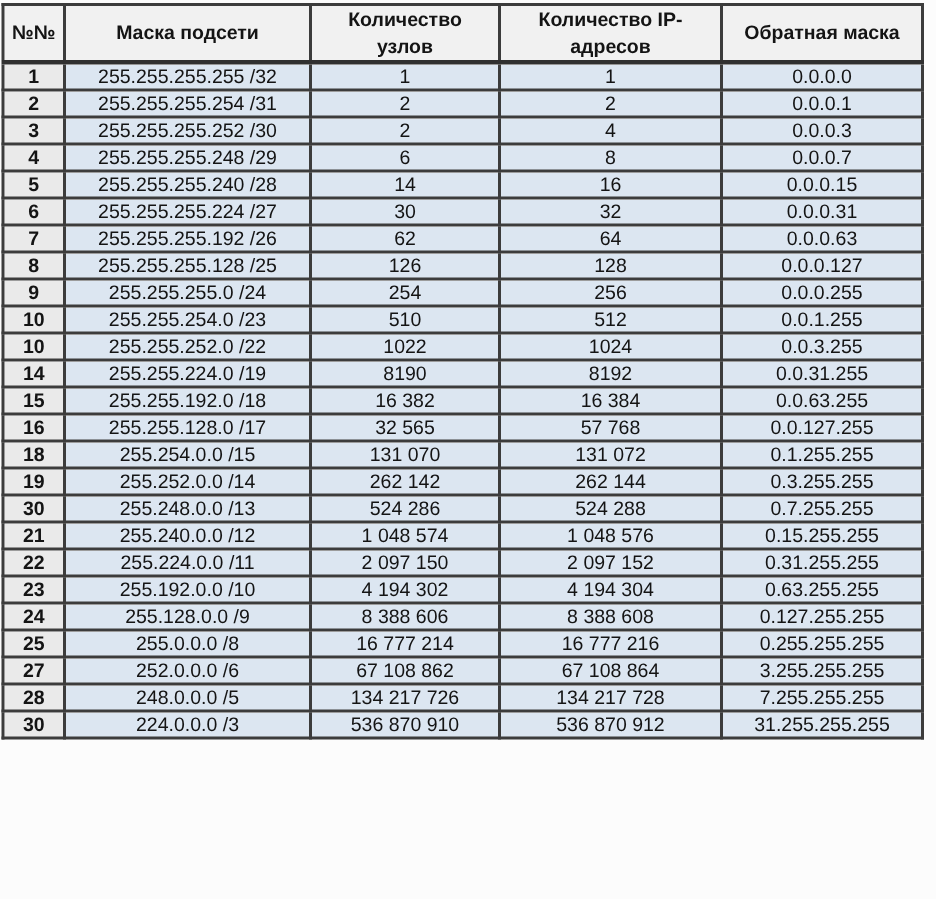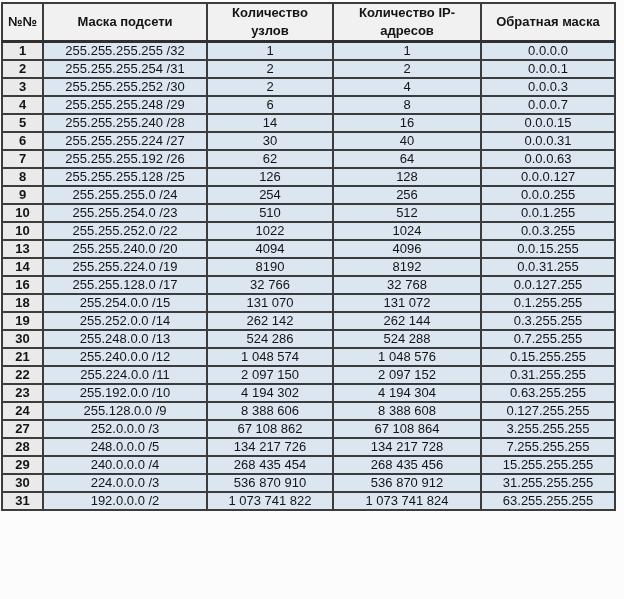--- a/index.html
+++ b/index.html
@@ -119,7 +119,7 @@
           <td class="num-cell">6</td>
           <td class="data-cell">255.255.255.224 /27</td>
           <td class="data-cell">30</td>
-          <td class="data-cell">40</td>
+          <td class="data-cell">32</td>
           <td class="data-cell">0.0.0.31</td>
         </tr>
         <tr>

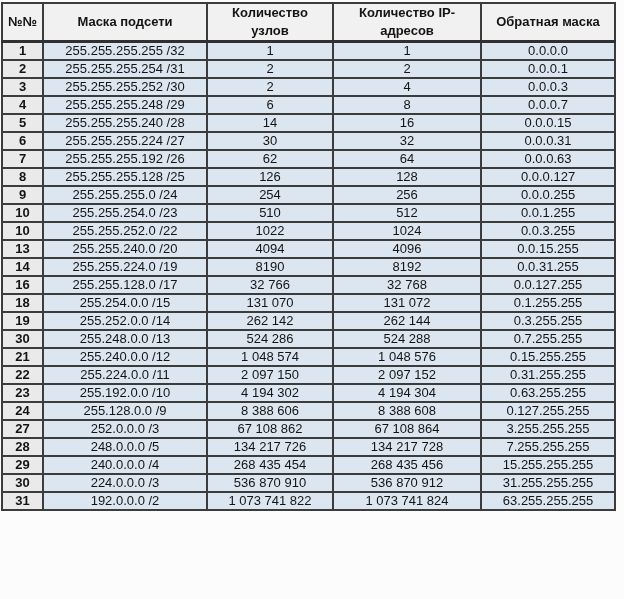--- a/index.html
+++ b/index.html
@@ -158,13 +158,6 @@
           <td class="data-cell">0.0.3.255</td>
         </tr>
         <tr>
-          <td class="num-cell">13</td>
-          <td class="data-cell">255.255.240.0 /20</td>
-          <td class="data-cell">4094</td>
-          <td class="data-cell">4096</td>
-          <td class="data-cell">0.0.15.255</td>
-        </tr>
-        <tr>
           <td class="num-cell">14</td>
           <td class="data-cell">255.255.224.0 /19</td>
           <td class="data-cell">8190</td>

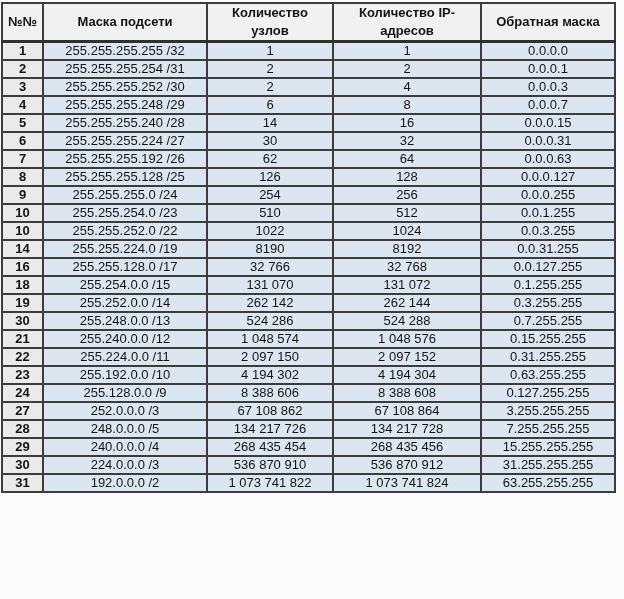--- a/index.html
+++ b/index.html
@@ -165,6 +165,13 @@
           <td class="data-cell">0.0.31.255</td>
         </tr>
         <tr>
+          <td class="num-cell">15</td>
+          <td class="data-cell">255.255.192.0 /18</td>
+          <td class="data-cell">16 382</td>
+          <td class="data-cell">16 384</td>
+          <td class="data-cell">0.0.63.255</td>
+        </tr>
+        <tr>
           <td class="num-cell">16</td>
           <td class="data-cell">255.255.128.0 /17</td>
           <td class="data-cell">32 766</td>

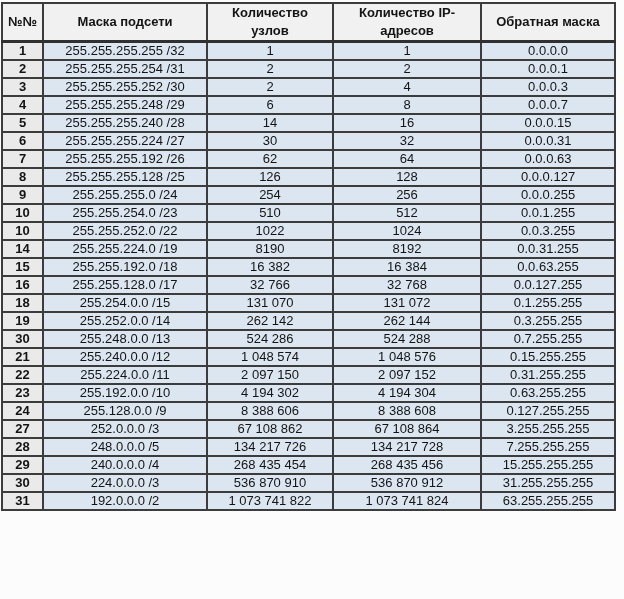--- a/index.html
+++ b/index.html
@@ -174,7 +174,7 @@
         <tr>
           <td class="num-cell">16</td>
           <td class="data-cell">255.255.128.0 /17</td>
-          <td class="data-cell">32 766</td>
+          <td class="data-cell">32 565</td>
           <td class="data-cell">32 768</td>
           <td class="data-cell">0.0.127.255</td>
         </tr>

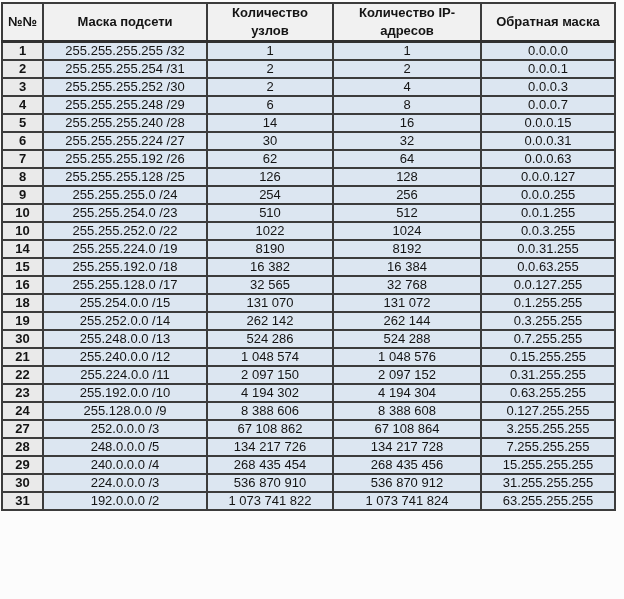--- a/index.html
+++ b/index.html
@@ -175,7 +175,7 @@
           <td class="num-cell">16</td>
           <td class="data-cell">255.255.128.0 /17</td>
           <td class="data-cell">32 565</td>
-          <td class="data-cell">32 768</td>
+          <td class="data-cell">57 768</td>
           <td class="data-cell">0.0.127.255</td>
         </tr>
         <tr>

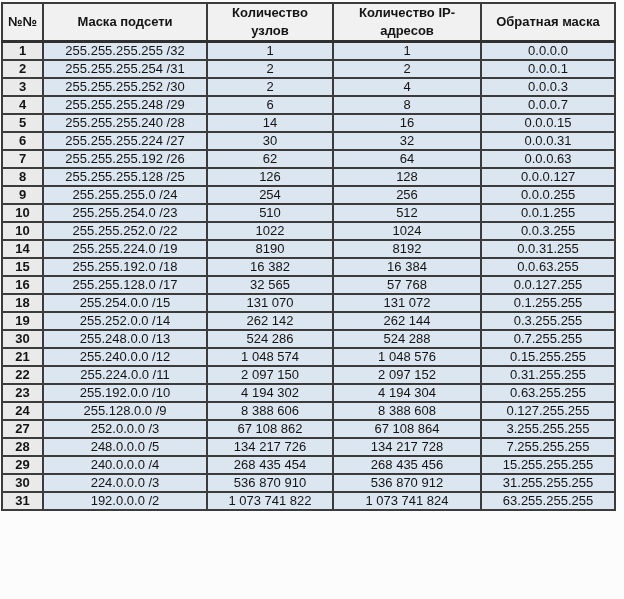--- a/index.html
+++ b/index.html
@@ -228,6 +228,13 @@
           <td class="data-cell">0.127.255.255</td>
         </tr>
         <tr>
+          <td class="num-cell">25</td>
+          <td class="data-cell">255.0.0.0 /8</td>
+          <td class="data-cell">16 777 214</td>
+          <td class="data-cell">16 777 216</td>
+          <td class="data-cell">0.255.255.255</td>
+        </tr>
+        <tr>
           <td class="num-cell">27</td>
           <td class="data-cell">252.0.0.0 /3</td>
           <td class="data-cell">67 108 862</td>

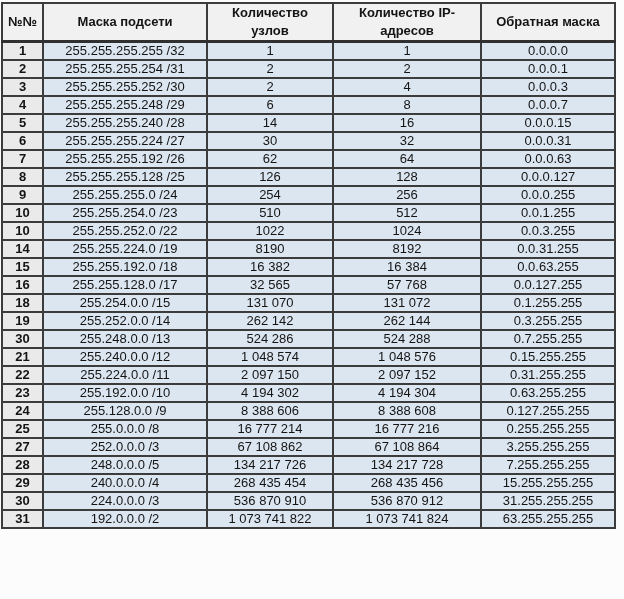--- a/index.html
+++ b/index.html
@@ -236,7 +236,7 @@
         </tr>
         <tr>
           <td class="num-cell">27</td>
-          <td class="data-cell">252.0.0.0 /3</td>
+          <td class="data-cell">252.0.0.0 /6</td>
           <td class="data-cell">67 108 862</td>
           <td class="data-cell">67 108 864</td>
           <td class="data-cell">3.255.255.255</td>

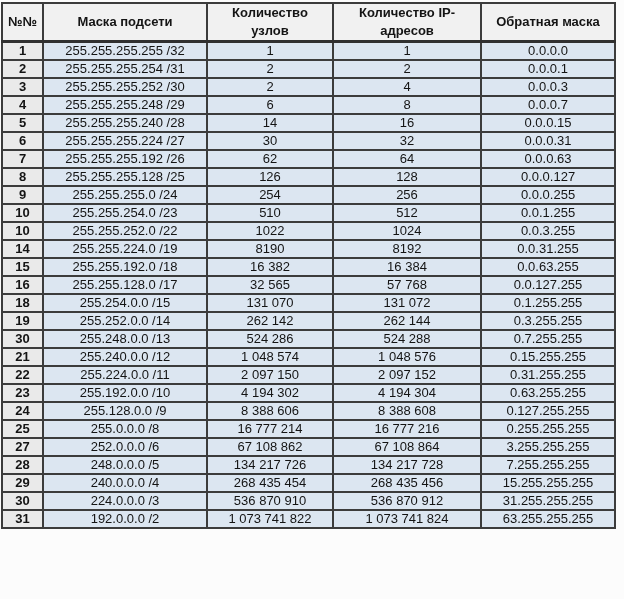--- a/index.html
+++ b/index.html
@@ -249,13 +249,6 @@
           <td class="data-cell">7.255.255.255</td>
         </tr>
         <tr>
-          <td class="num-cell">29</td>
-          <td class="data-cell">240.0.0.0 /4</td>
-          <td class="data-cell">268 435 454</td>
-          <td class="data-cell">268 435 456</td>
-          <td class="data-cell">15.255.255.255</td>
-        </tr>
-        <tr>
           <td class="num-cell">30</td>
           <td class="data-cell">224.0.0.0 /3</td>
           <td class="data-cell">536 870 910</td>

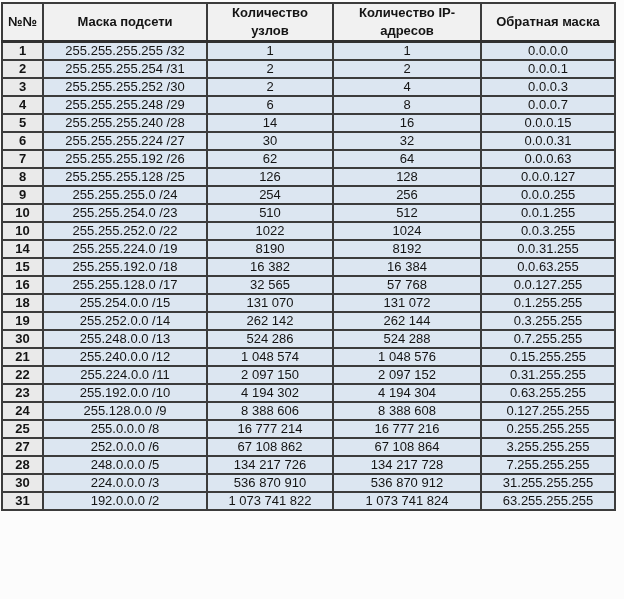--- a/index.html
+++ b/index.html
@@ -255,13 +255,6 @@
           <td class="data-cell">536 870 912</td>
           <td class="data-cell">31.255.255.255</td>
         </tr>
-        <tr>
-          <td class="num-cell">31</td>
-          <td class="data-cell">192.0.0.0 /2</td>
-          <td class="data-cell">1 073 741 822</td>
-          <td class="data-cell">1 073 741 824</td>
-          <td class="data-cell">63.255.255.255</td>
-        </tr>
       </tbody>
   </table>
 </div>

